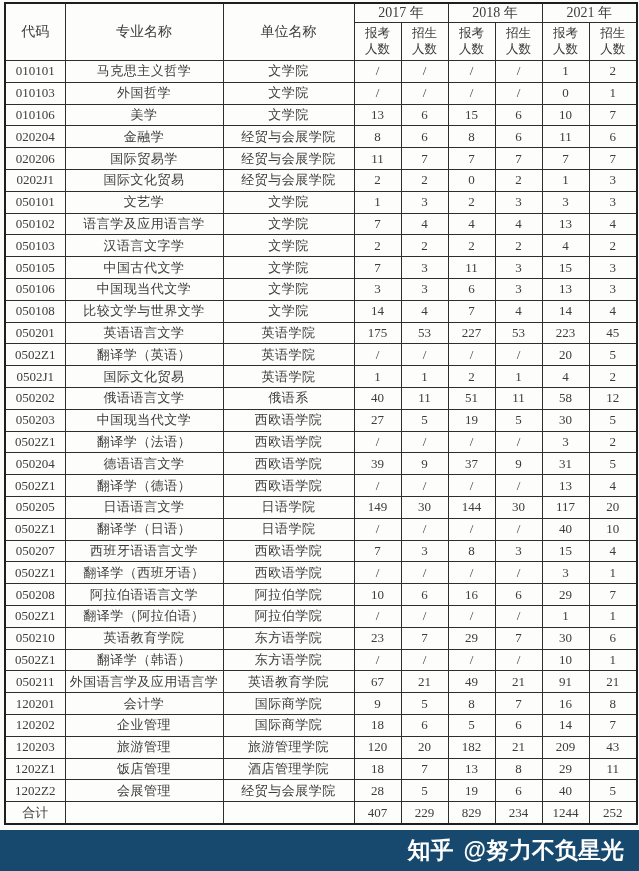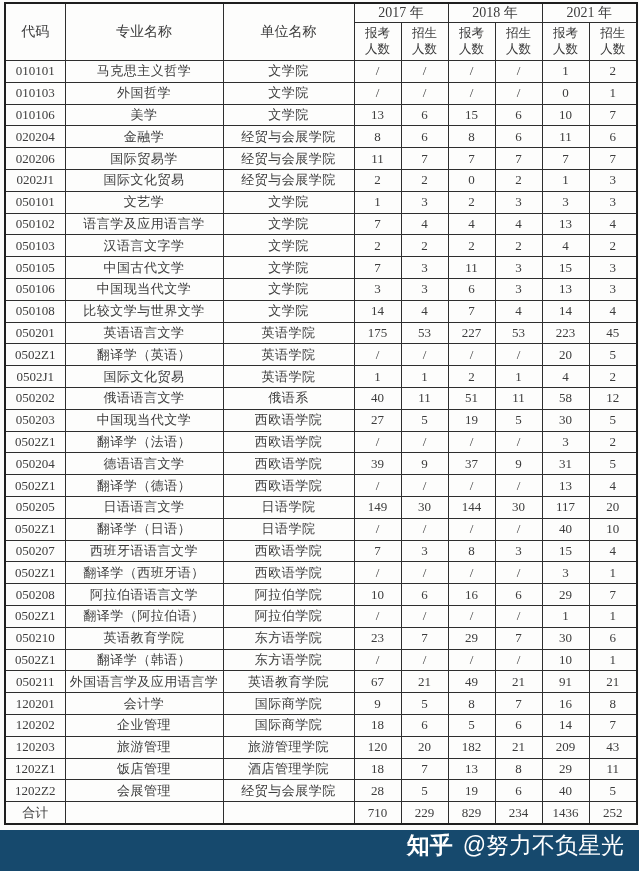--- a/index.html
+++ b/index.html
@@ -478,7 +478,7 @@
           <td class="col-code">合计</td>
           <td class="col-major"></td>
           <td class="col-unit"></td>
-          <td class="col-num">710</td>
+          <td class="col-num">407</td>
           <td class="col-num">229</td>
           <td class="col-num">829</td>
           <td class="col-num">234</td>

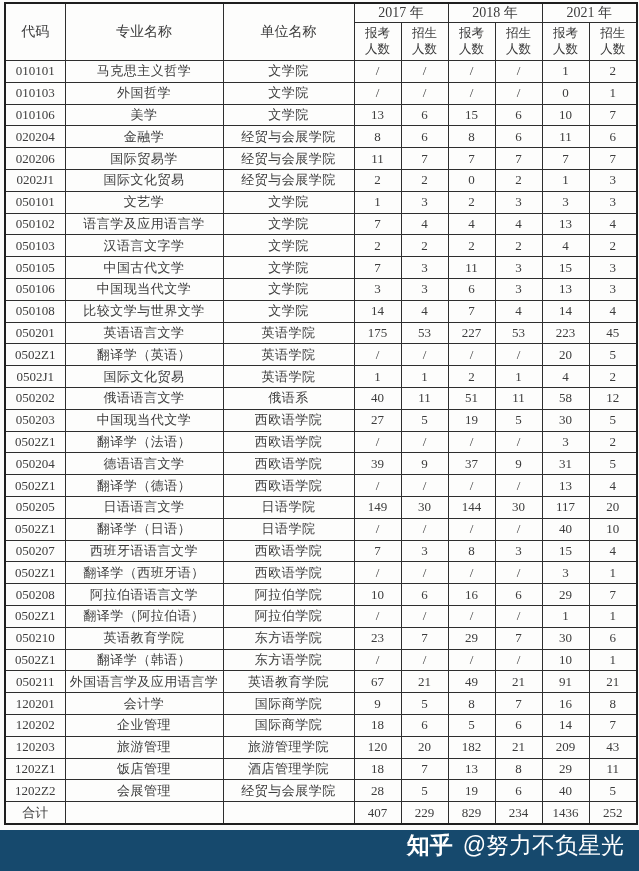--- a/index.html
+++ b/index.html
@@ -482,7 +482,7 @@
           <td class="col-num">229</td>
           <td class="col-num">829</td>
           <td class="col-num">234</td>
-          <td class="col-num">1436</td>
+          <td class="col-num">1244</td>
           <td class="col-num">252</td>
         </tr>
       </tbody>

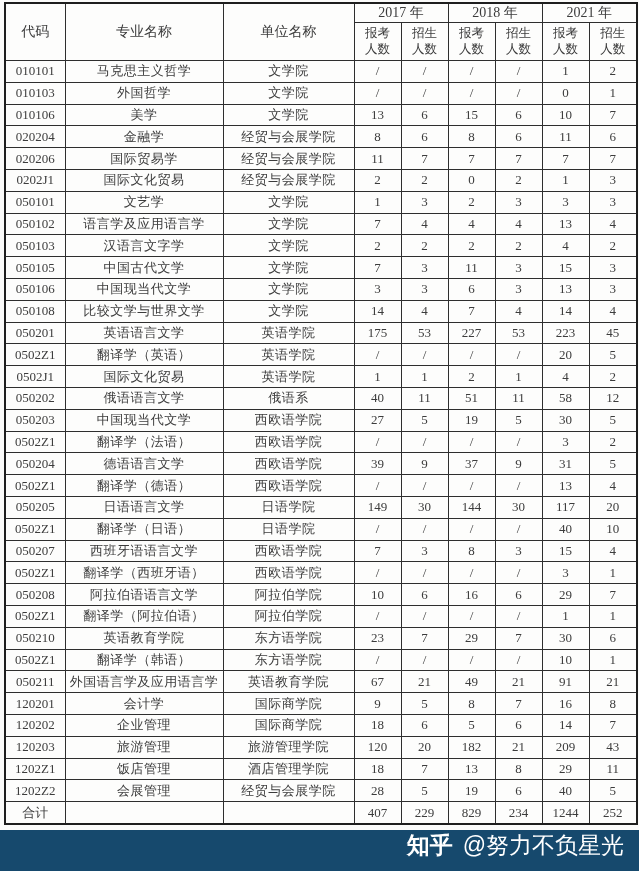--- a/index.html
+++ b/index.html
@@ -55,7 +55,7 @@
     height: 41px;
     width: 100%;
     display: flex;
-    align-items: flex-start;
+    align-items: center;
     justify-content: flex-end;
     padding-right: 15px;
     box-sizing: border-box;

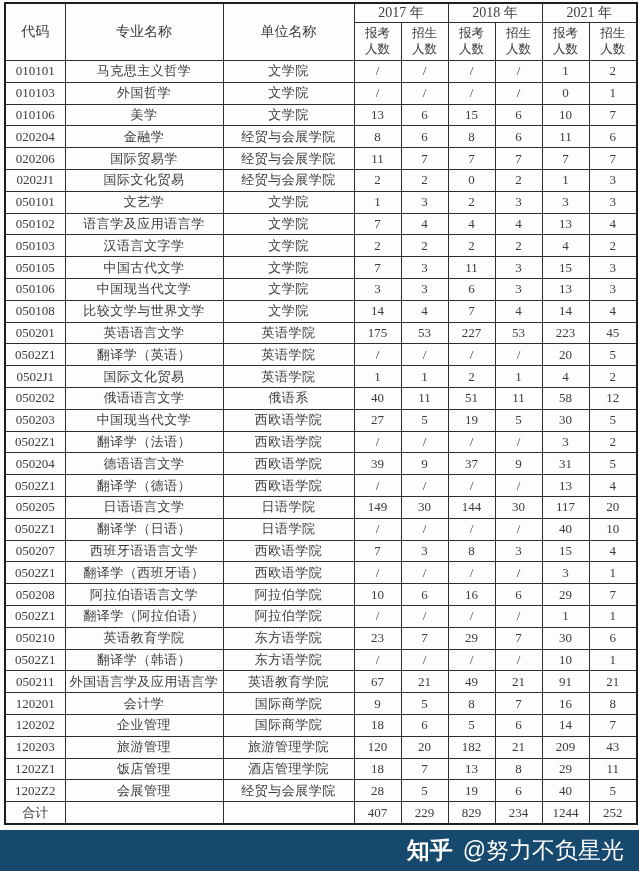--- a/index.html
+++ b/index.html
@@ -63,7 +63,7 @@
     color: #ffffff;
   }
   .footer-bar .brand  { font-size: 23px; font-weight: 700; margin-right: 10px; }
-  .footer-bar .handle { font-size: 23px; font-weight: 400; }
+  .footer-bar .handle { font-size: 23px; font-weight: 700; }
 </style>
 </head>
 <body>

